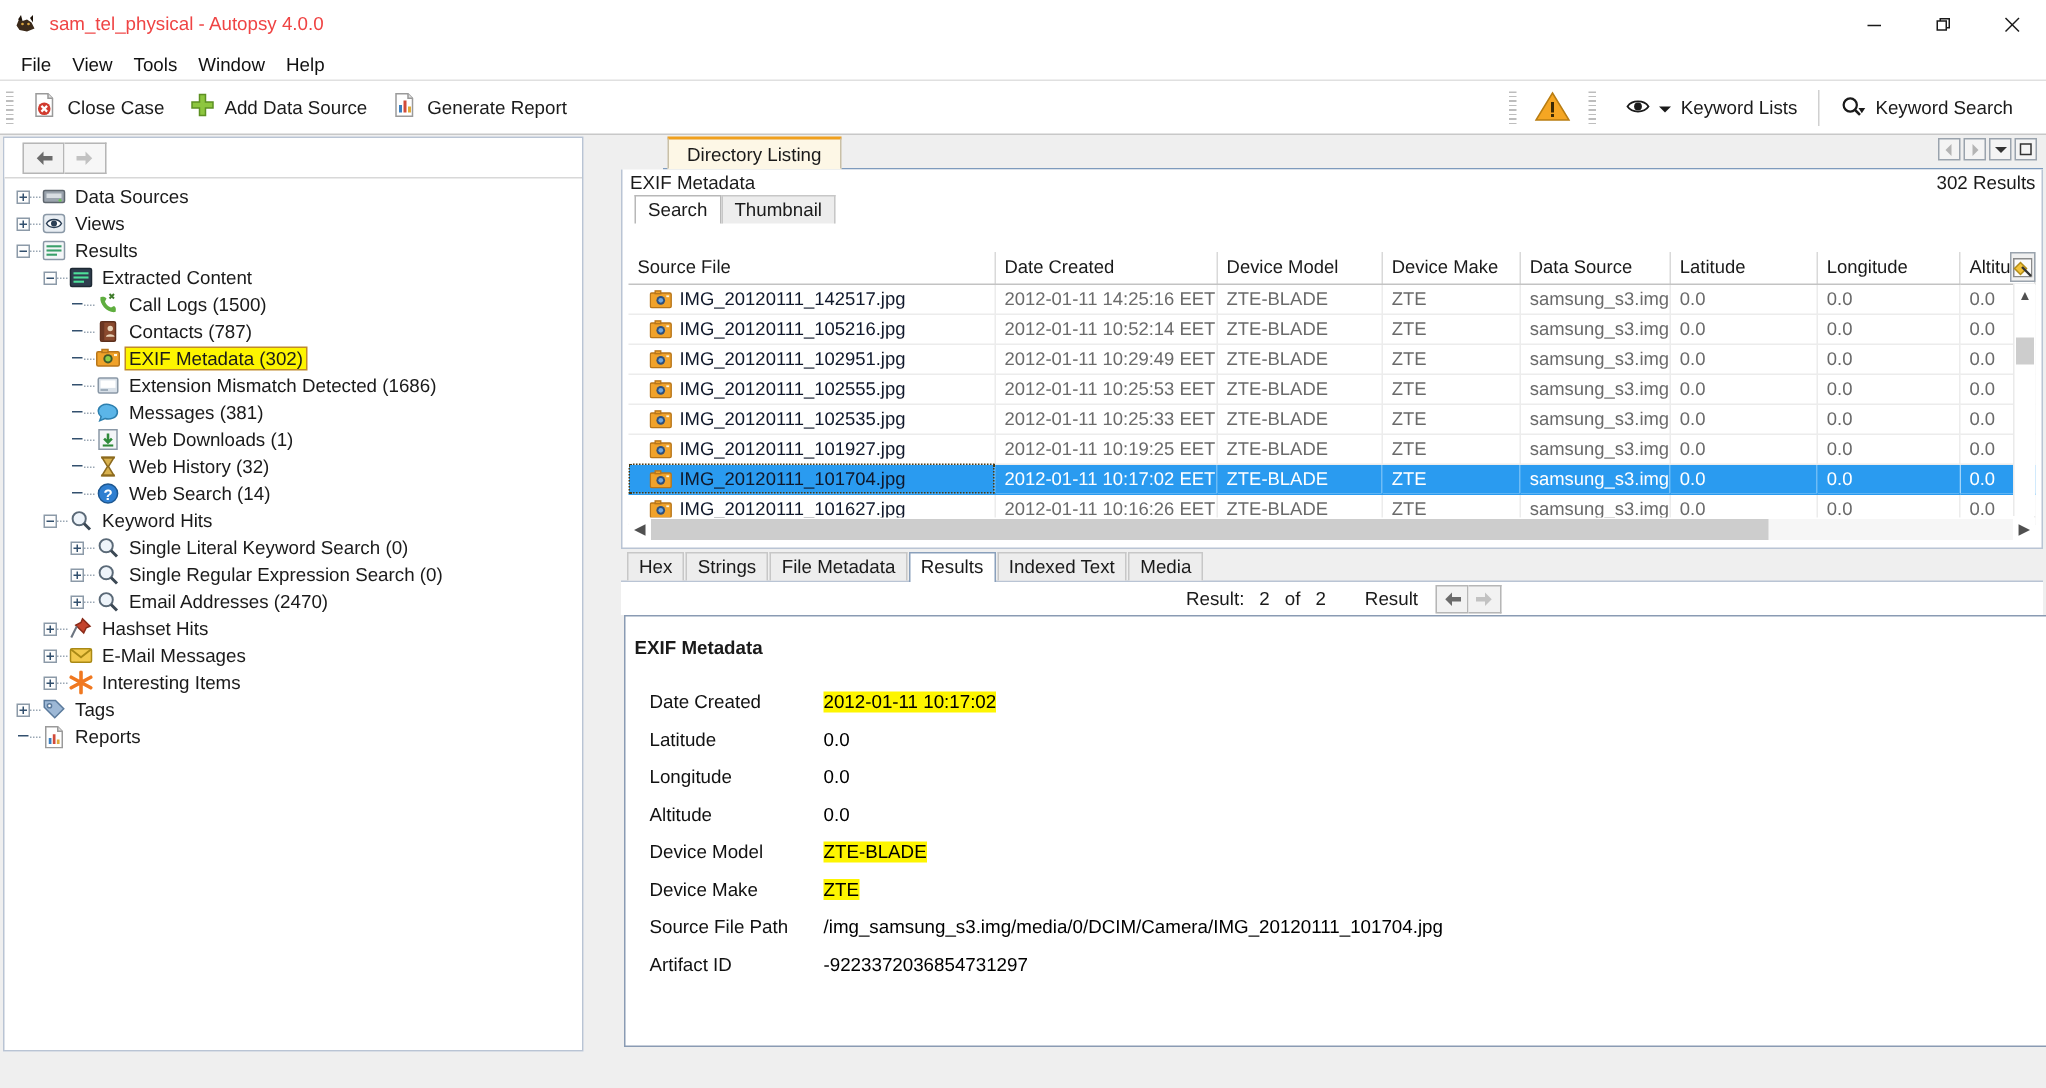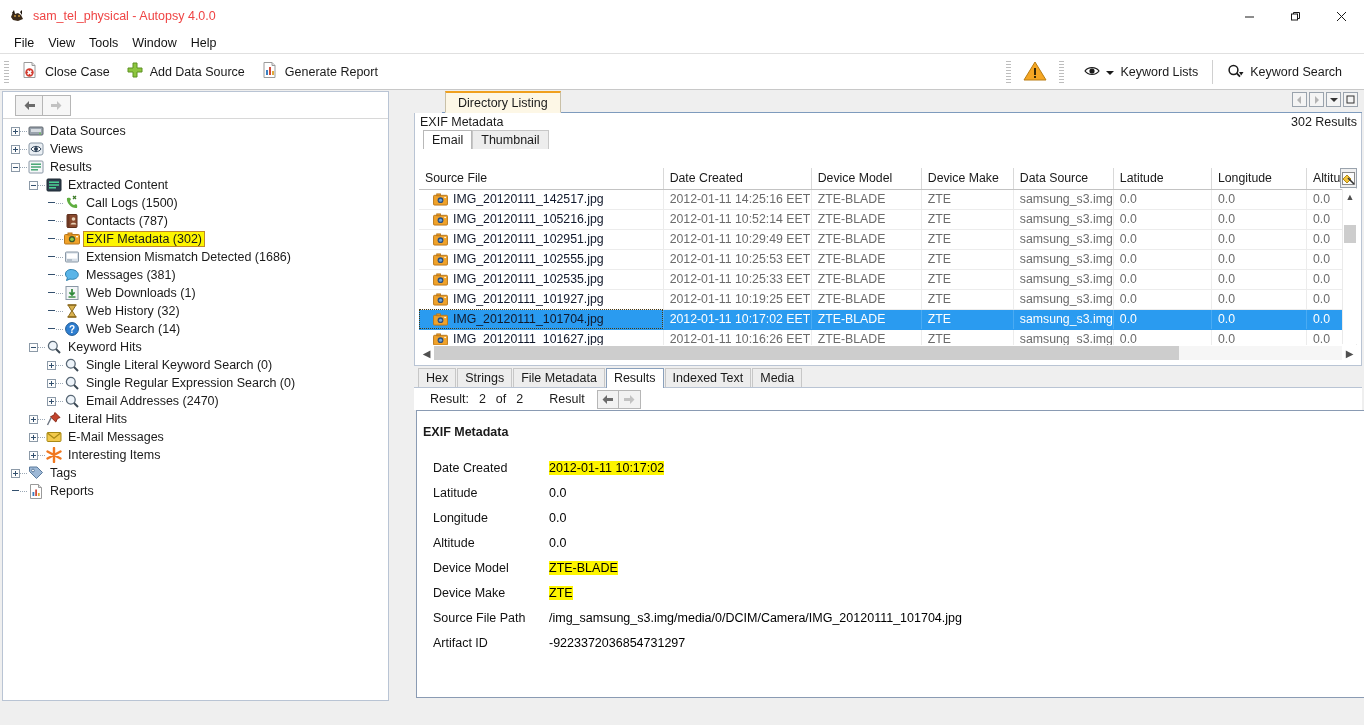--- a/index.html
+++ b/index.html
@@ -606,7 +606,7 @@
         </div>
 
         <div id="tt-row">
-          <div class="tt-tab active">Email</div>
+          <div class="tt-tab active">Search</div>
           <div class="tt-tab">Thumbnail</div>
         </div>
 

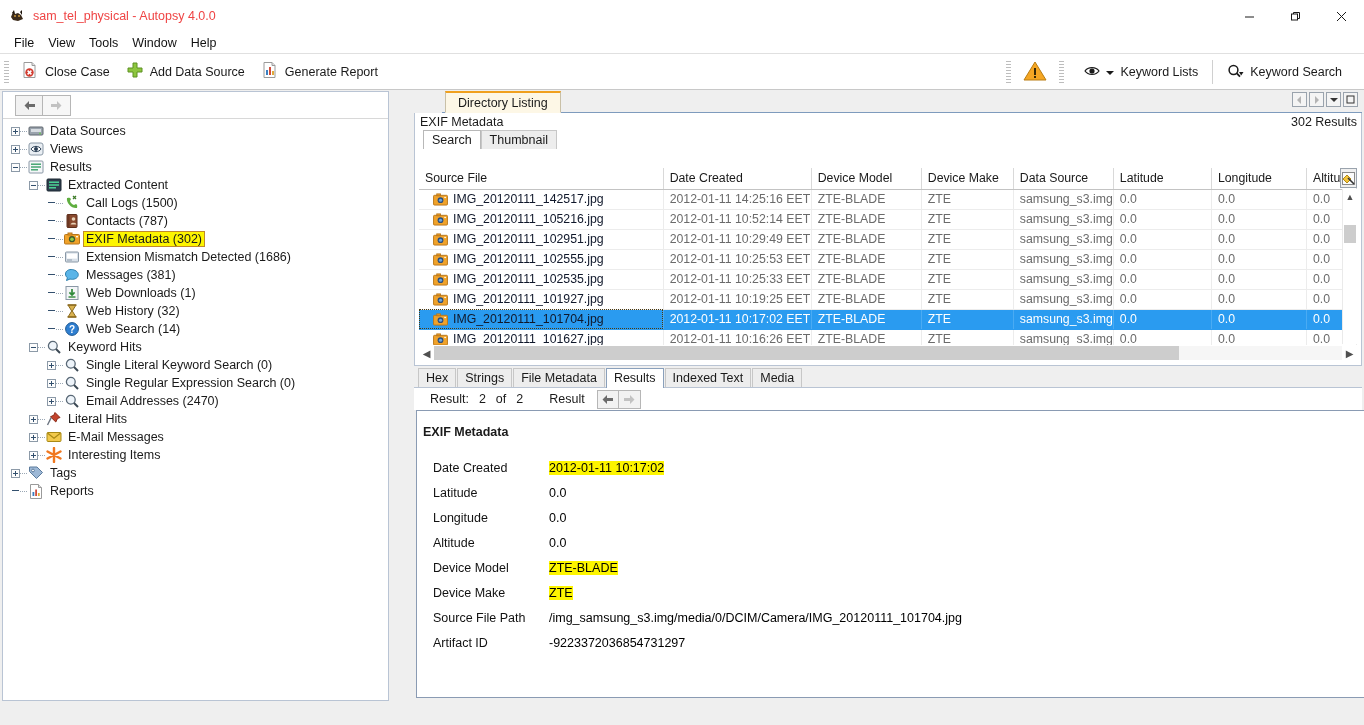--- a/index.html
+++ b/index.html
@@ -188,6 +188,7 @@
   #cv-resultbar {
     height: 22px; display: flex; align-items: center; gap: 0; padding-left: 16px; font-size: 12.5px;
     background: #ffffff;
+    justify-content: center;
   }
   #cv-resultbar .lbl { margin-right: 10px; }
   .rb-arrow {

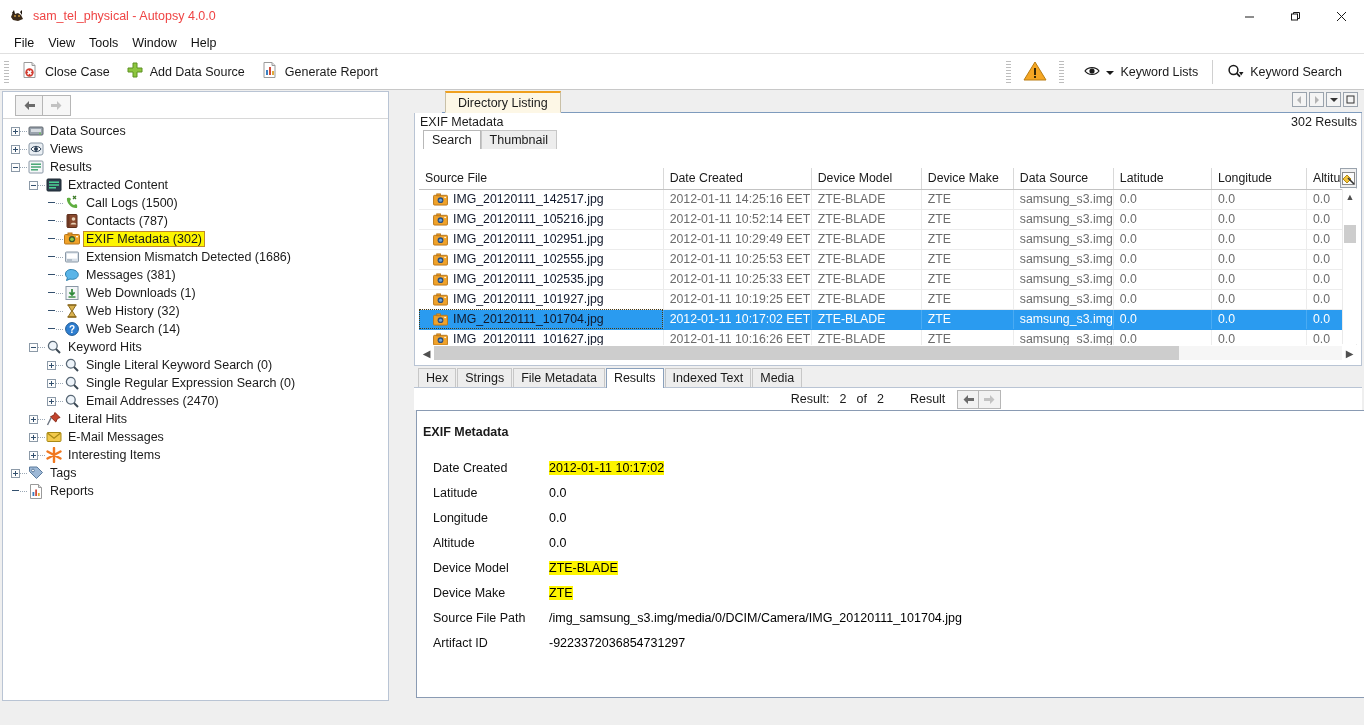--- a/index.html
+++ b/index.html
@@ -524,7 +524,7 @@
               <path d="M9 1.5 L14 6.5 L11.5 7.5 L9.8 11 L4.5 5.8 L8 4 Z" fill="#c4432c" stroke="#8a2a18"></path>
               <line x1="5.2" y1="6.6" x2="1.5" y2="14" stroke="#6b7480" stroke-width="1.4"></line>
             </svg></span>
-          <span class="tlabel">Literal Hits</span>
+          <span class="tlabel">Hashset Hits</span>
         </div>
         <div class="tnode">
           <span style="width:26px;display:inline-block;flex:0 0 auto;"></span>

